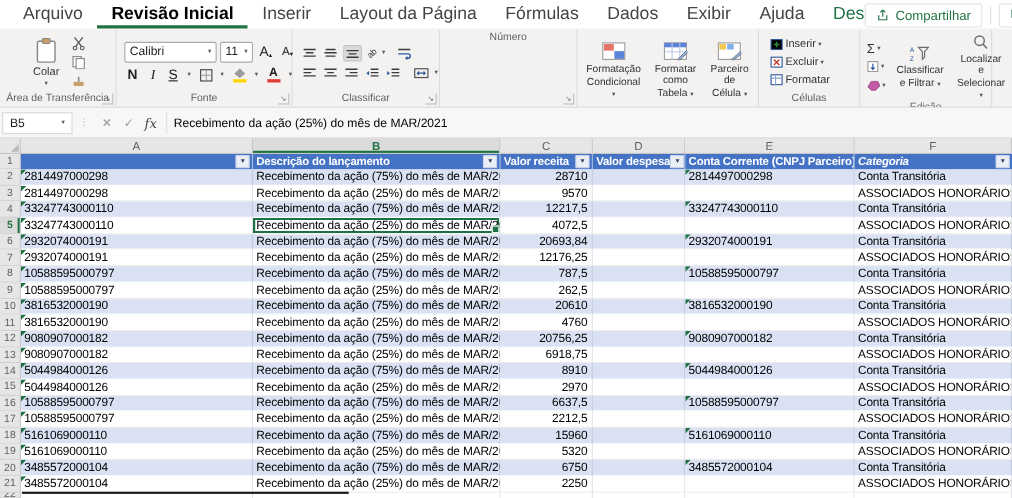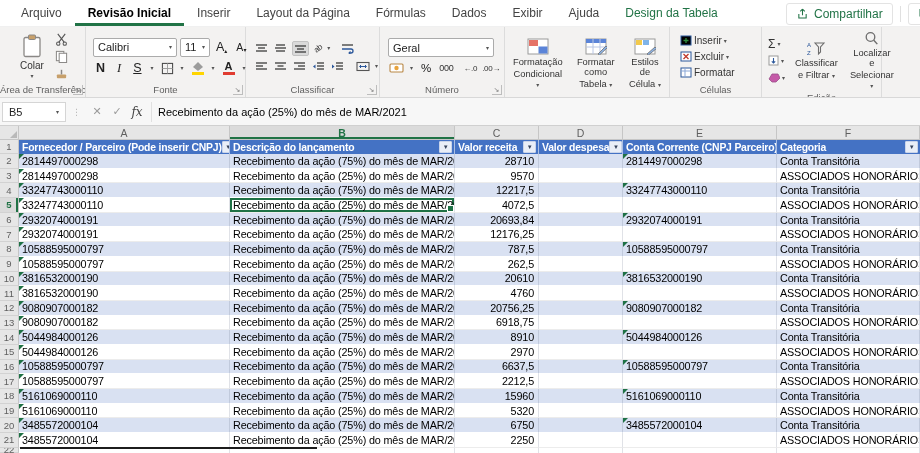--- a/index.html
+++ b/index.html
@@ -10,7 +10,7 @@
   .tabbar { height:27px; background:#fff; display:flex; align-items:stretch; position:relative;
     border-bottom:1px solid #f0f0f0; }
   .tabs { display:flex; align-items:stretch; padding-left:8px; }
-  .tab { display:flex; align-items:center; padding:0 13px; font-size:12px; color:#444; cursor:default; white-space:nowrap; }
+  .tab { display:flex; align-items:center; padding:0 13px; font-size:16px; color:#444; cursor:default; white-space:nowrap; }
   .tab.active { color:#000; font-weight:700; box-shadow: inset 0 -3px 0 #217346; }
   .tab.accent { color:#217346; }
   .tab-right { position:absolute; left:786px; top:2px; height:23px; display:flex; align-items:center; gap:7px; white-space:nowrap; }

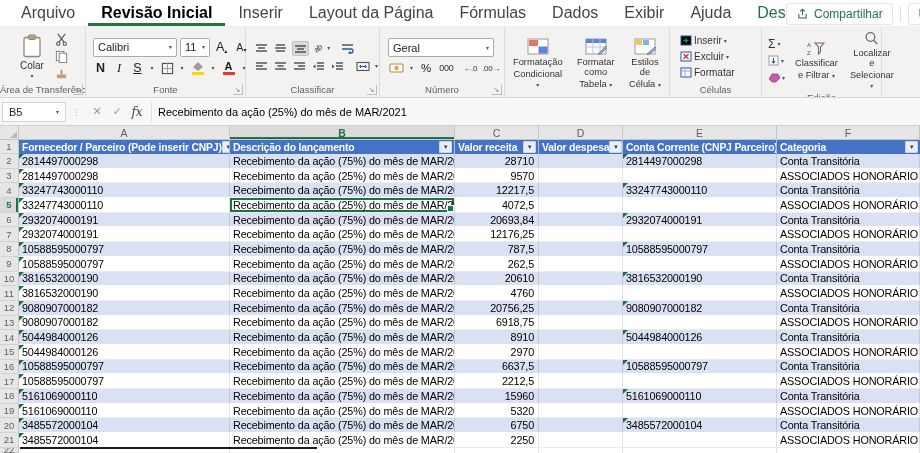--- a/index.html
+++ b/index.html
@@ -292,25 +292,6 @@
   </div>
 
   <div class="rgroup" style="width:125px">
-    <div class="rbody cols" style="padding-left:8px">
-      <div class="inputbox" style="width:106px">
-        <span>Geral</span>
-        <span class="caret">▾</span>
-      </div>
-      <div class="rrow" style="gap:5px">
-        <span class="iconbtn">
-          <svg width="15" height="12" viewBox="0 0 15 12">
-            <rect x="1" y="2" width="13" height="8" rx="1" fill="#fff" stroke="#b98845" stroke-width="1.1"></rect>
-            <circle cx="7.5" cy="6" r="2.2" fill="#e8a33d"></circle>
-          </svg>
-        </span>
-        <span class="caret">▾</span>
-        <span class="fmtbtn" style="font-size:11.5px">%</span>
-        <span class="minitxt" style="font-size:9px">000</span>
-        <span class="minitxt" style="margin-left:5px">←.0</span>
-        <span class="minitxt">.00→</span>
-      </div>
-    </div>
     <div class="rlabel">Número</div>
     <span class="launcher">↘</span>
   </div>

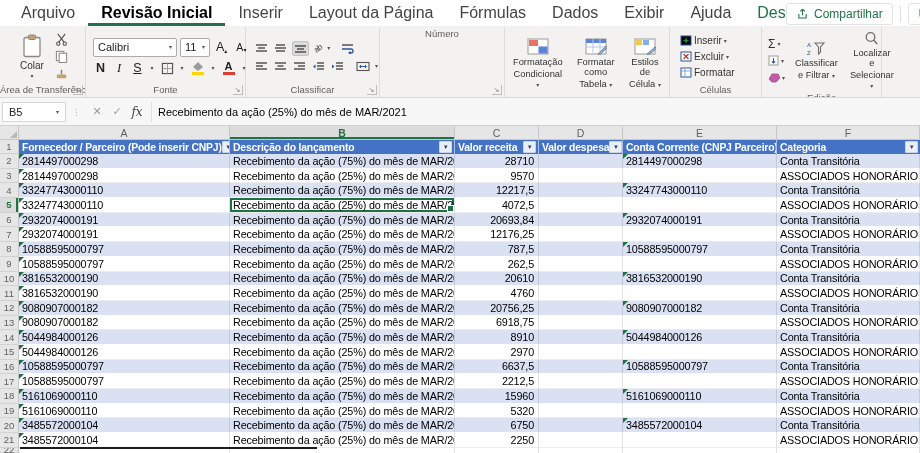--- a/index.html
+++ b/index.html
@@ -124,7 +124,7 @@
 
 <div class="ribbon">
 
-  <div class="rgroup" style="width:86px">
+  <div class="rgroup" style="width:106px">
     <div class="rbody" style="justify-content:center; gap:6px">
       <div class="bigbtn">
         <svg width="21" height="25" viewBox="0 0 21 25">

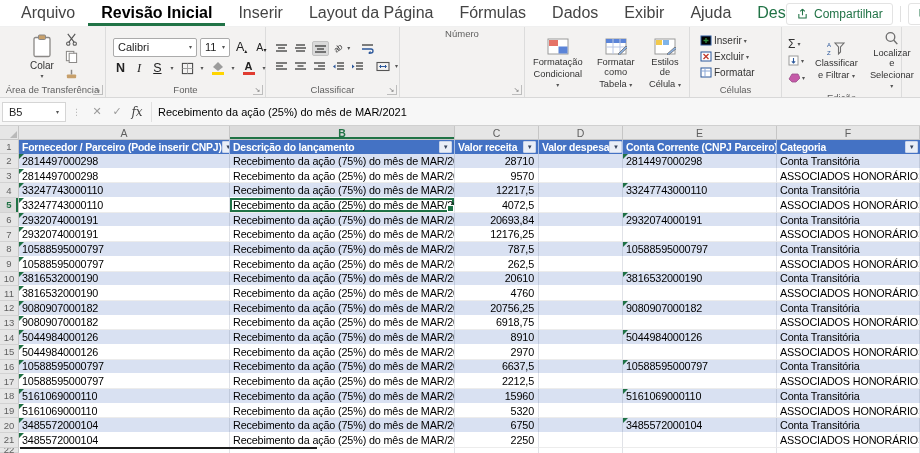--- a/index.html
+++ b/index.html
@@ -324,7 +324,7 @@
           <rect x="9" y="2" width="6" height="5" fill="#7fb3e8"></rect>
           <path d="M13 16L21 9l1.5 1.5L14.5 17z" fill="#8cb4e8" stroke="#6d6d6d" stroke-width="0.8"></path>
         </svg>
-        <span>Estilos de</span>
+        <span>Parceiro de</span>
         <span><span>Célula</span> <span class="caret">▾</span></span>
       </div>
     </div>

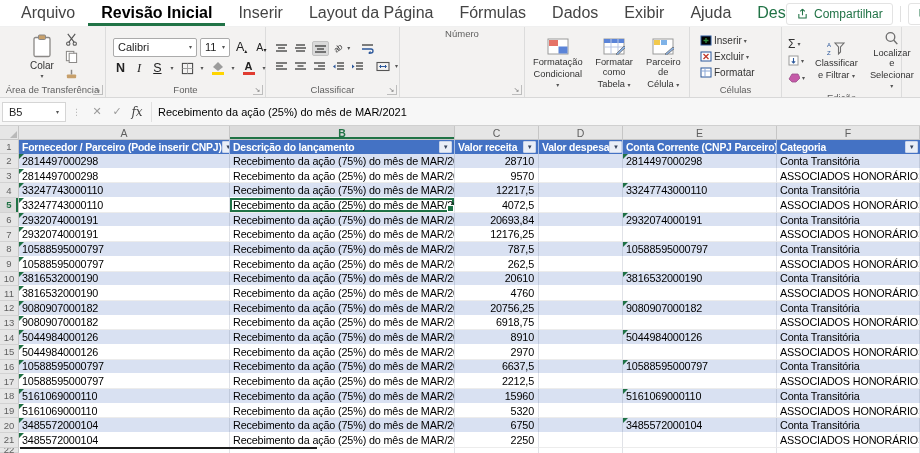--- a/index.html
+++ b/index.html
@@ -430,7 +430,6 @@
   <div class="hrow" id="header-row">
       <div class="gutter">1</div>
       <div class="hcell" style="width: 211px; flex: 0 0 211px;">
-        <span>Fornecedor / Parceiro (Pode inserir CNPJ)</span>
         <span class="filter">▼</span>
       </div>
       <div class="hcell" style="width: 225px; flex: 0 0 225px;">

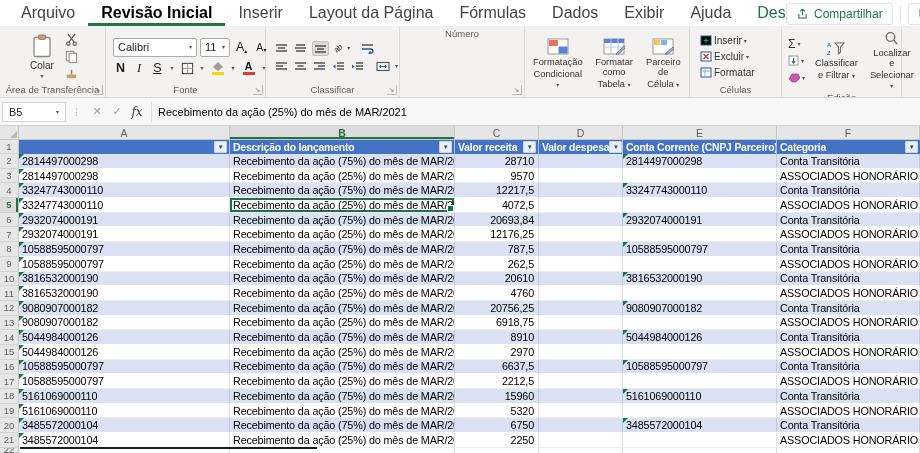--- a/index.html
+++ b/index.html
@@ -71,7 +71,7 @@
   .hcell { background:#4472C4; color:#fff; font-weight:700; font-size:10.4px; letter-spacing:-0.2px;
     display:flex; align-items:center; padding-left:3px; border-right:1px solid rgba(255,255,255,.55);
     white-space:nowrap; overflow:hidden; }
-  .hcell:last-child { border-right:none; }
+  .hcell:last-child { border-right:none;font-style:italic; }
   .filter { margin-left:auto; margin-right:2px; flex:0 0 13px; width:13px; height:12px; background:#e9eef7;
     border:1px solid #c9d4ea; border-radius:1px; display:flex; align-items:center; justify-content:center;
     font-size:6px; color:#36435c; }

